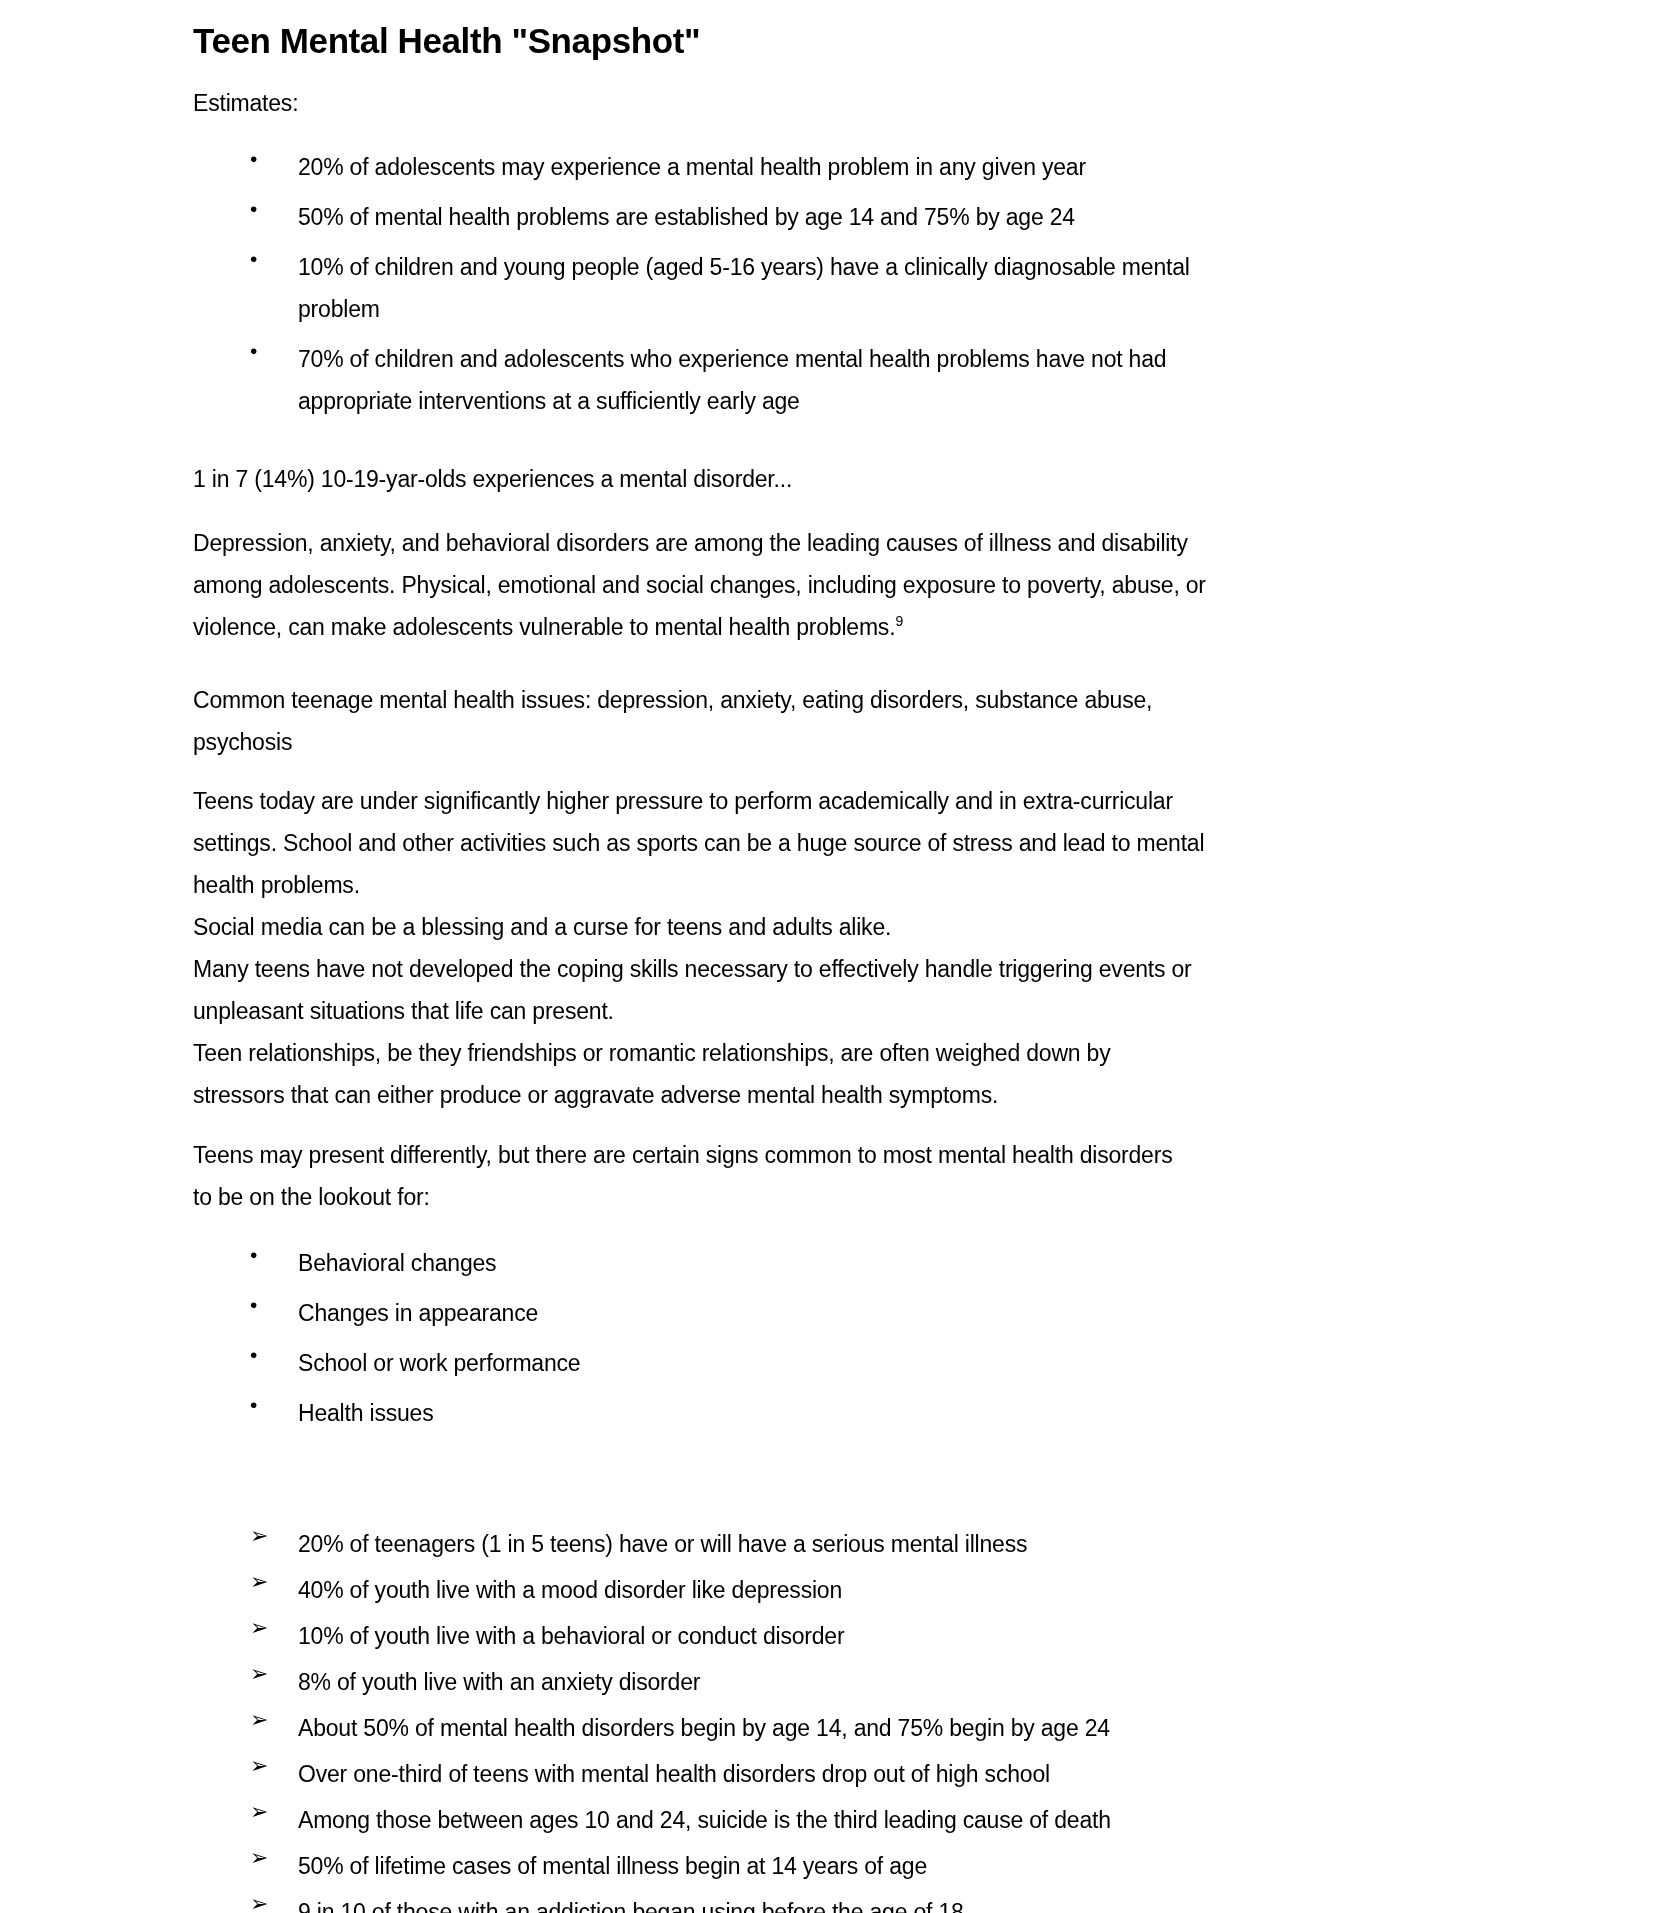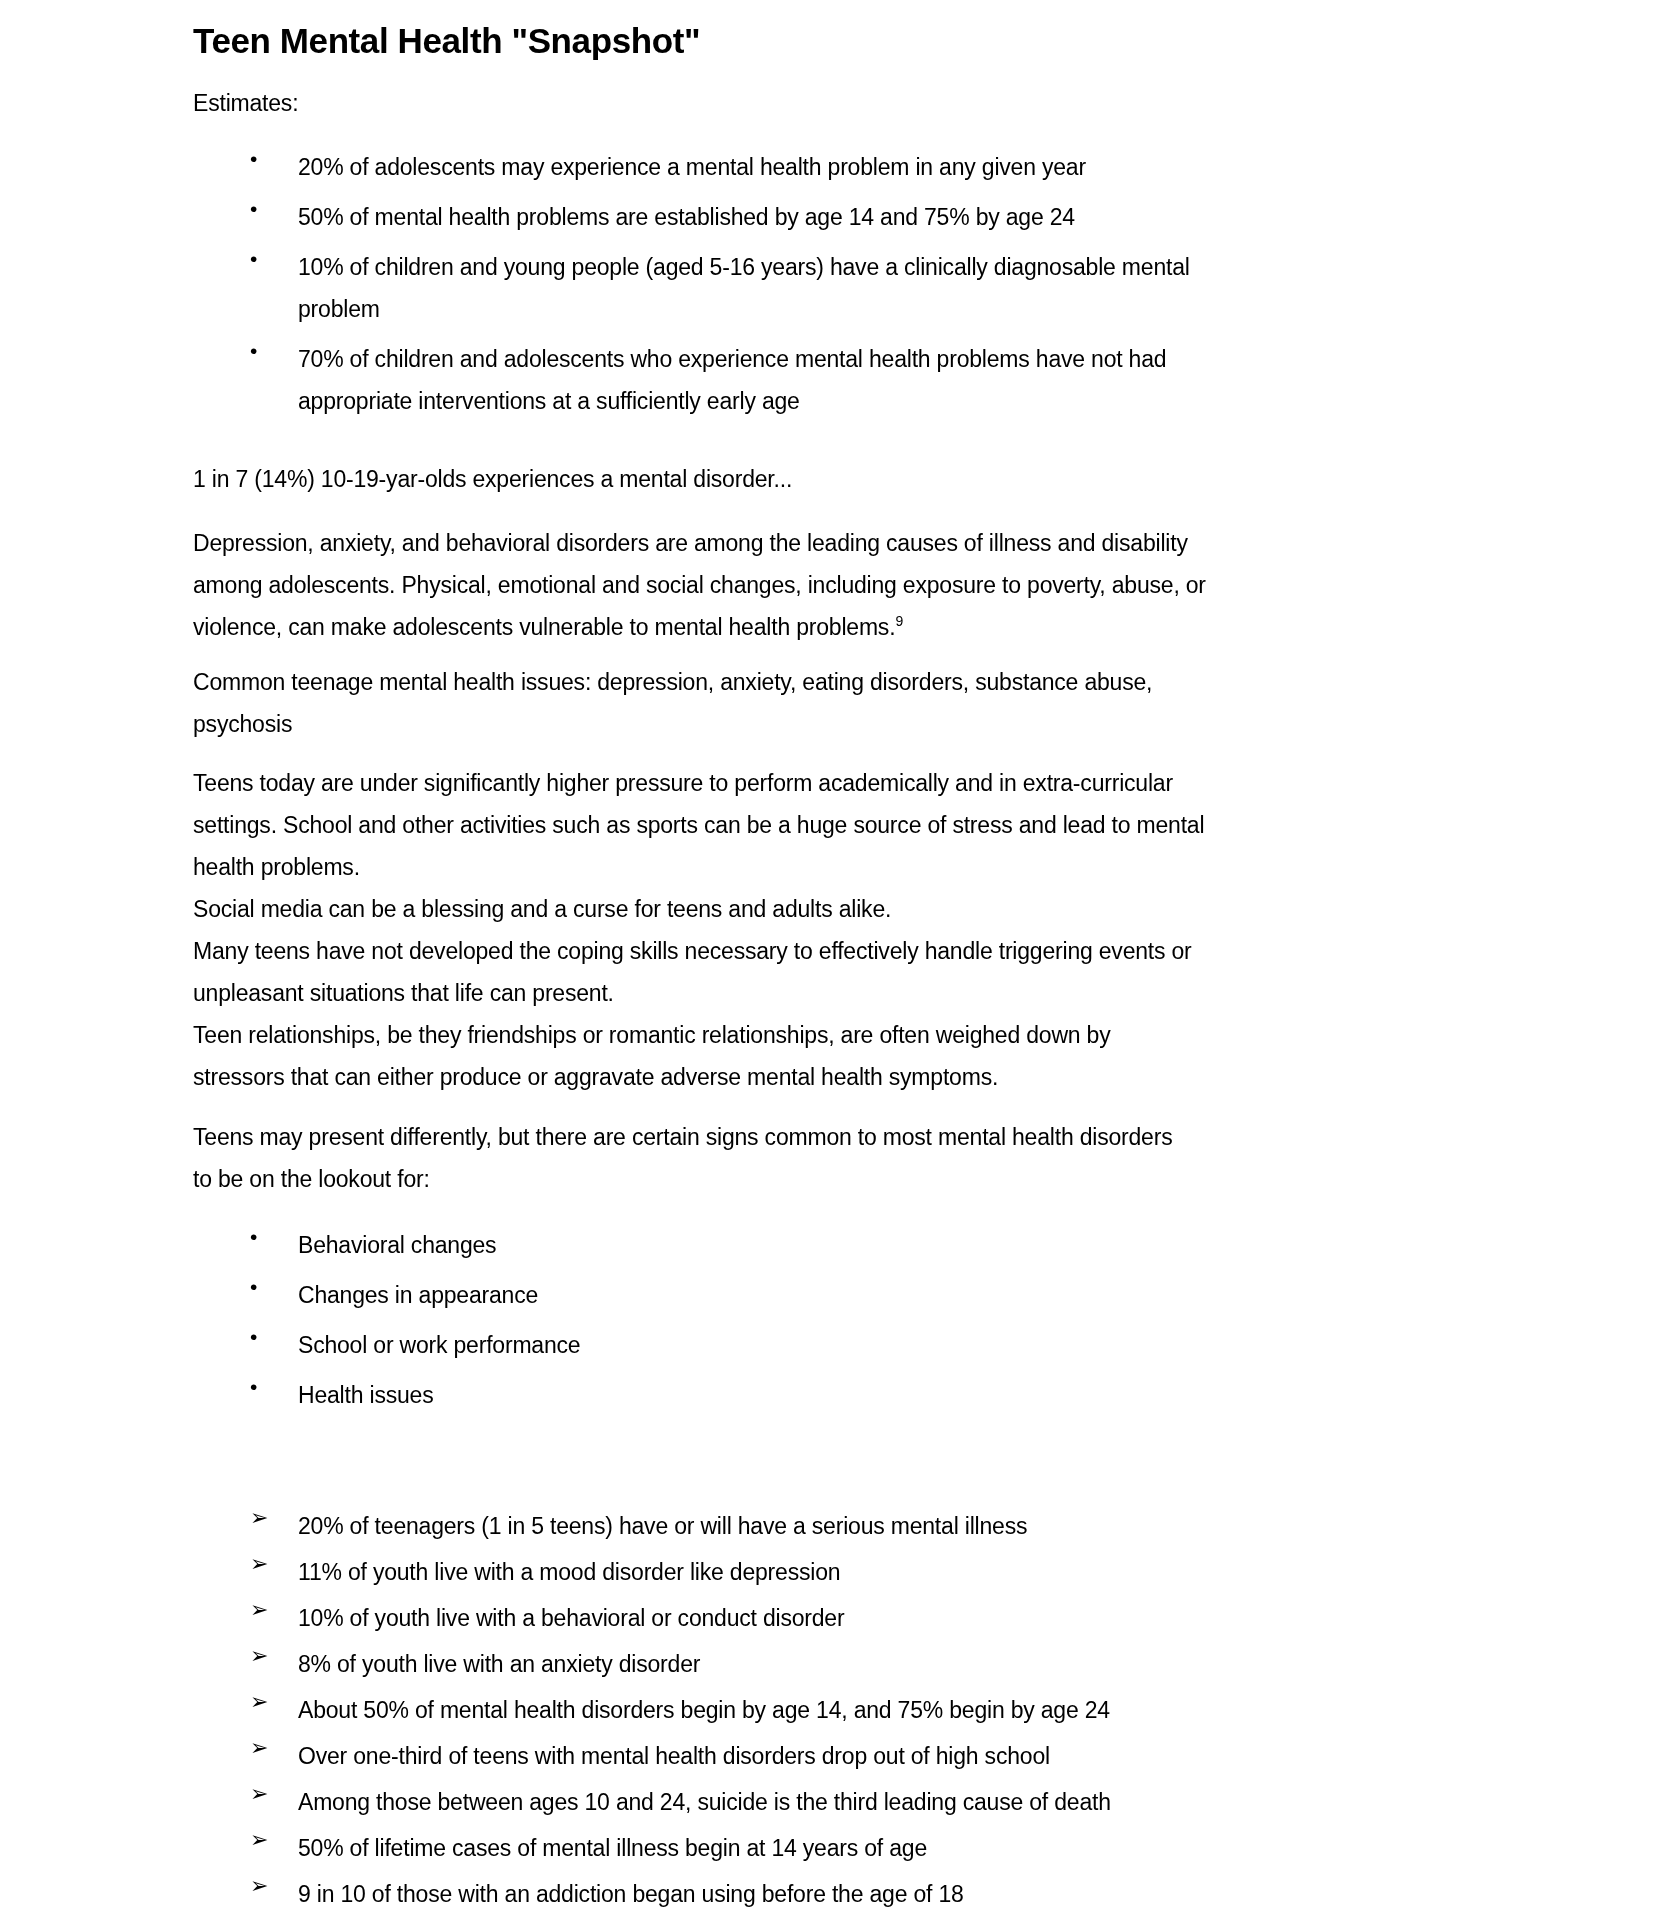--- a/index.html
+++ b/index.html
@@ -40,7 +40,7 @@
   .p-estimates   { margin-bottom: 14px; }
   .p-globally    { margin-bottom: 13px; }
   .p-global-stat { margin-bottom: 22px; margin-top: 36px; }
-  .p-depression  { margin-bottom: 13px; }
+  .p-depression  { margin-bottom: 31px; }
   .p-common      { margin-bottom: 17px; }
   .p-pressures   { margin-bottom: 18px; }
   .p-signs-intro { margin-bottom: 16px; }

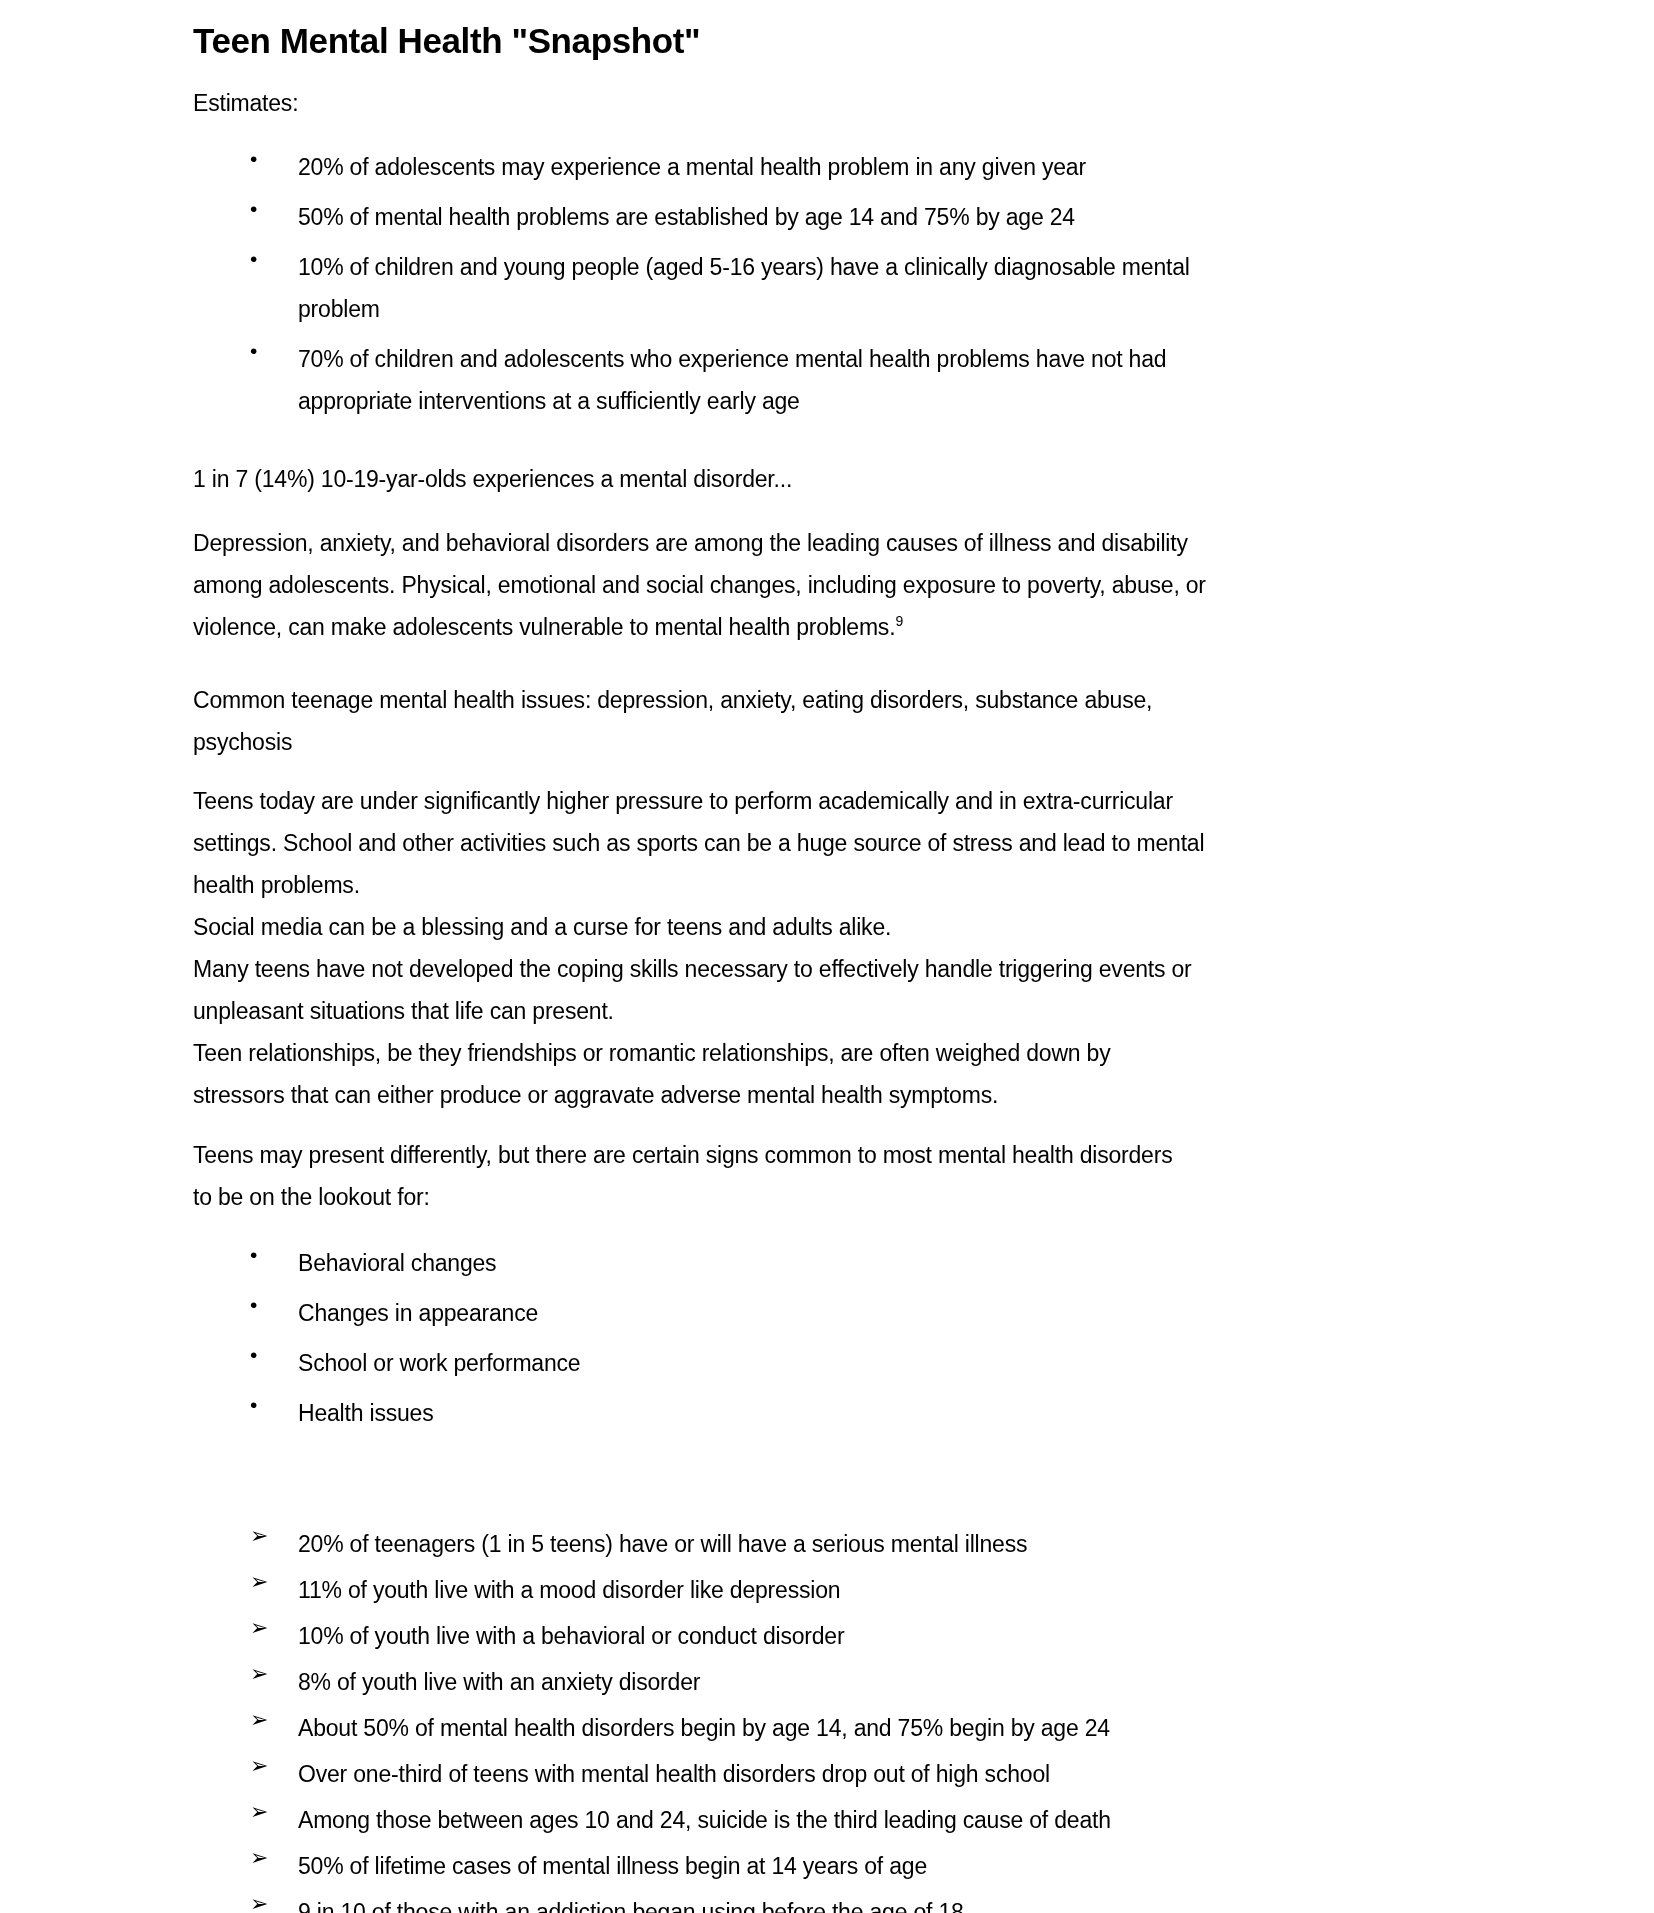--- a/index.html
+++ b/index.html
@@ -166,7 +166,7 @@
     </div>
     <div class="list-row">
       <span class="glyph-cell arrow">➢</span>
-      <span class="item-text">11% of youth live with a mood disorder like depression</span>
+      <span class="item-text">40% of youth live with a mood disorder like depression</span>
     </div>
     <div class="list-row">
       <span class="glyph-cell arrow">➢</span>

